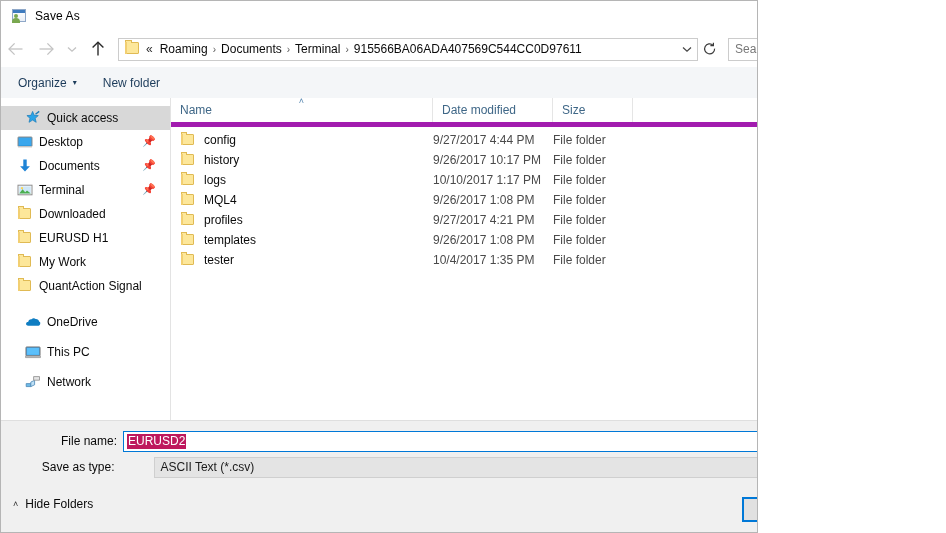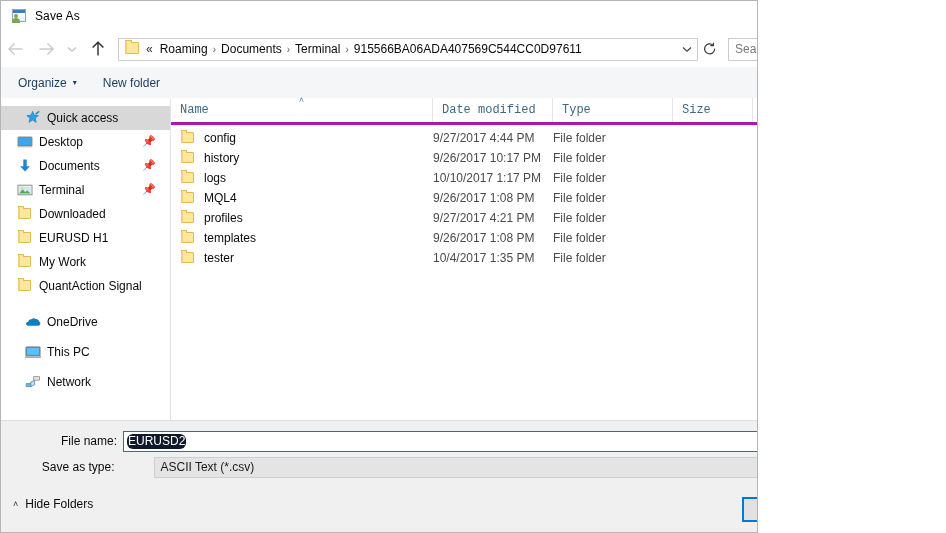--- a/index.html
+++ b/index.html
@@ -238,10 +238,9 @@
   }
   .colheader {
     height: 24px; display: flex;
-    border-bottom: 3px solid #a21caf;
-    background: #ffffff;
-    position: relative;
-    font-family: Liberation Mono, monospace;
+    border-bottom: 5px solid #a21caf;
+    background: #ffffff;
+    position: relative;
   }
   .col {
     font-size: 12px; color: #3f6787;

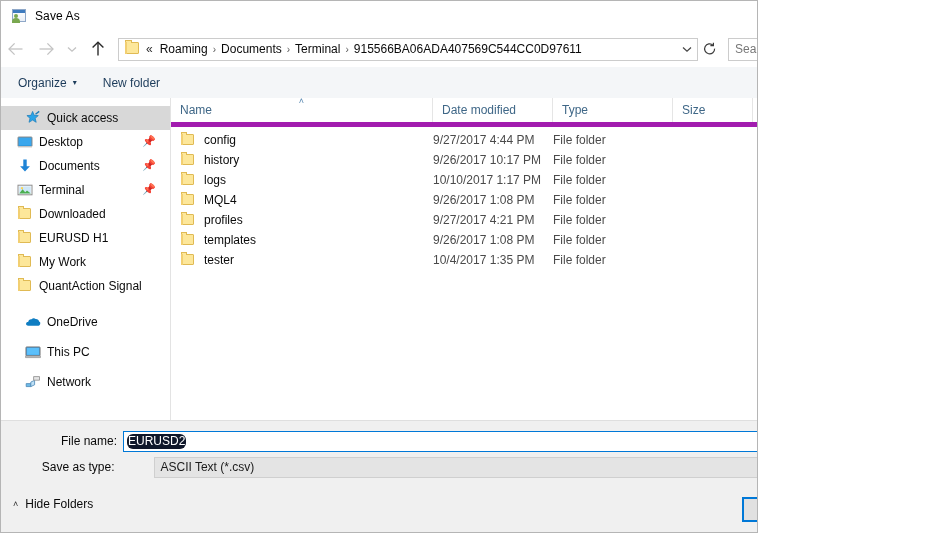--- a/index.html
+++ b/index.html
@@ -614,9 +614,6 @@
         <div class="col c-date">
           <span>Date modified</span>
         </div>
-        <div class="col c-type">
-          <span>Type</span>
-        </div>
         <div class="col c-size">
           <span>Size</span>
         </div>

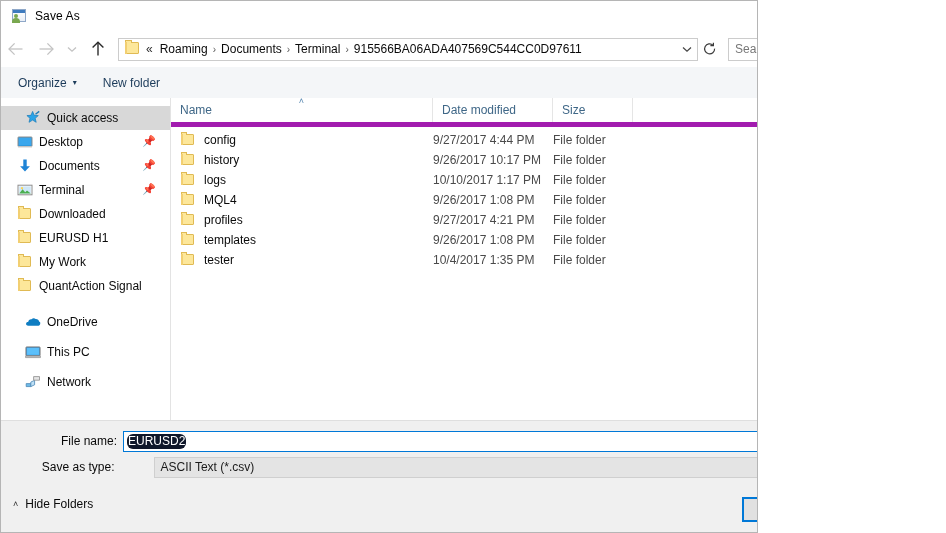--- a/index.html
+++ b/index.html
@@ -301,10 +301,9 @@
   .fn-value {
     margin-left: 3px;
     font-size: 12px; color: #ffffff;
-    background: #0f172a;
+    background: #be185d;
     padding: 1px 1px 1px 1px;
     line-height: 13px;
-    border-radius: 6px;
   }
   .combo-caret {
     position: absolute; right: 7px; top: 4px;

